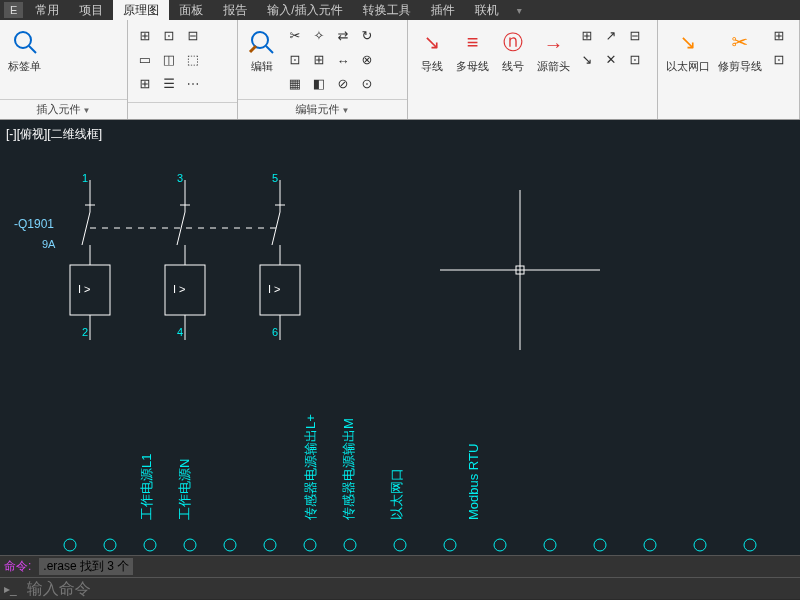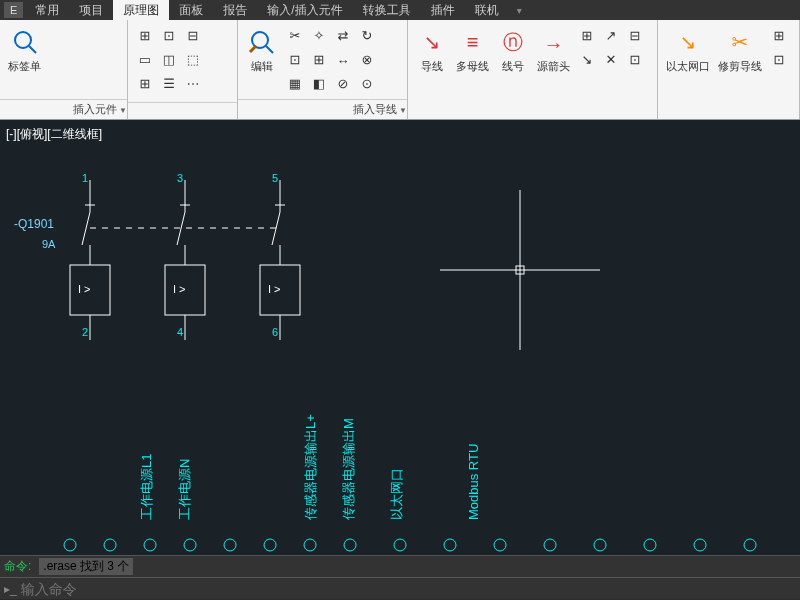--- a/index.html
+++ b/index.html
@@ -14,7 +14,7 @@
 .ribbon { height: 100px; background: #f5f5f5; display: flex; border-bottom: 1px solid #999; }
 .panel { border-right: 1px solid #bbb; display: flex; flex-direction: column; }
 .panel-body { flex: 1; display: flex; align-items: flex-start; padding: 4px 6px; gap: 4px; }
-.panel-label { text-align: right; font-size: 11px; color: #444; padding: 2px 0; border-top: 1px solid #ccc; }
+.panel-label { text-align: center; font-size: 11px; color: #444; padding: 2px 0; border-top: 1px solid #ccc; }
 .panel-label .drop { font-size: 8px; color: #666; margin-left: 2px; }
 
 .bigbtn { display: flex; flex-direction: column; align-items: center; gap: 2px; padding: 2px; cursor: pointer; }

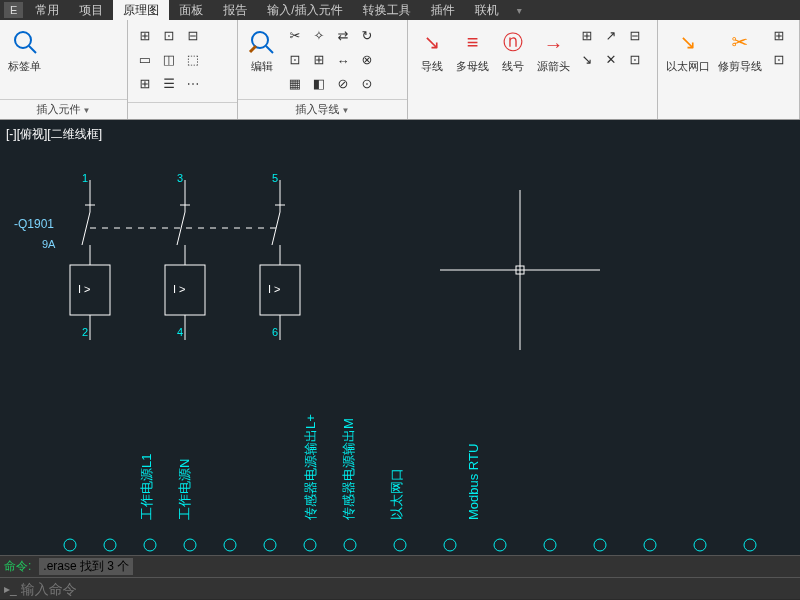--- a/index.html
+++ b/index.html
@@ -135,7 +135,7 @@
           </div>
       </div>
     </div>
-    <div class="panel-label"><span>插入导线</span><span class="drop">▼</span></div>
+    <div class="panel-label"><span>编辑元件</span><span class="drop">▼</span></div>
   </div>
 
   <div class="panel" style="width:250px">

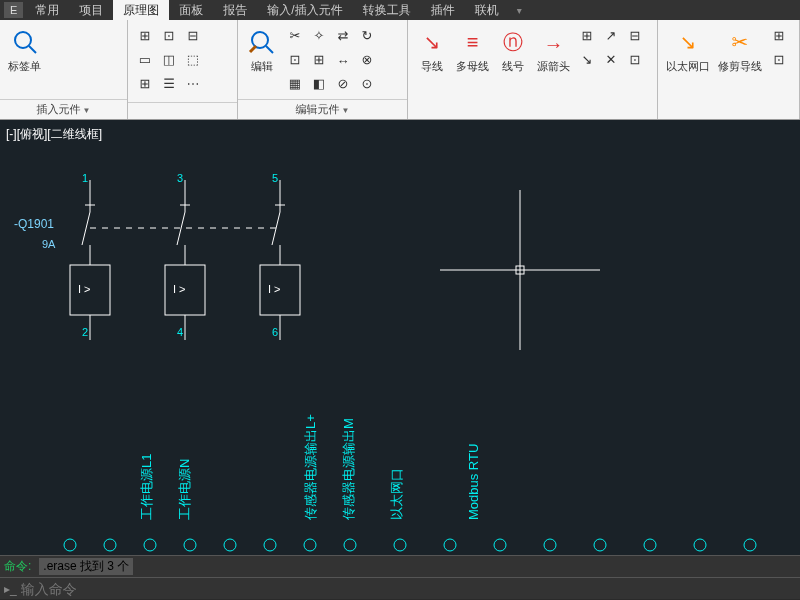--- a/index.html
+++ b/index.html
@@ -41,7 +41,7 @@
 
 .cmdbar { position: absolute; bottom: 0; width: 800px; height: 45px; background: #2a2a2a; }
 .cmdline { height: 22px; background: #333; border-top: 1px solid #555; display: flex; align-items: center; padding: 0 4px; color: #ccc; font-size: 12px; }
-.cmdline .prompt { color: #22c55e; }
+.cmdline .prompt { color: #d946ef; }
 .cmdline input { flex: 1; background: transparent; border: none; color: #c4b5fd; font-size: 14px; outline: none; margin-left: 4px; }
 .cmdresult { background: #555; color: #000; padding: 0 4px; }
 </style>

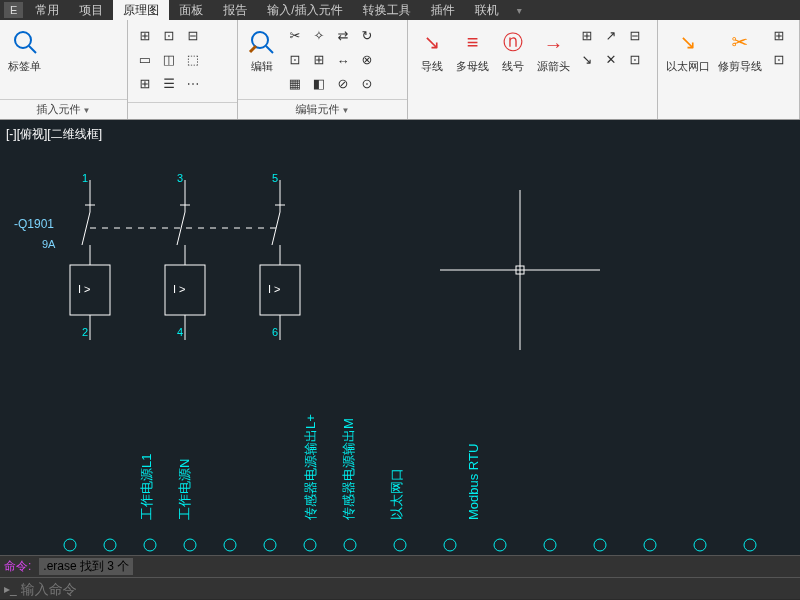--- a/index.html
+++ b/index.html
@@ -42,7 +42,7 @@
 .cmdbar { position: absolute; bottom: 0; width: 800px; height: 45px; background: #2a2a2a; }
 .cmdline { height: 22px; background: #333; border-top: 1px solid #555; display: flex; align-items: center; padding: 0 4px; color: #ccc; font-size: 12px; }
 .cmdline .prompt { color: #d946ef; }
-.cmdline input { flex: 1; background: transparent; border: none; color: #c4b5fd; font-size: 14px; outline: none; margin-left: 4px; }
+.cmdline input { flex: 1; background: transparent; border: none; color: #c4b5fd; font-size: 16px; outline: none; margin-left: 10px; }
 .cmdresult { background: #555; color: #000; padding: 0 4px; }
 </style>
 </head>

